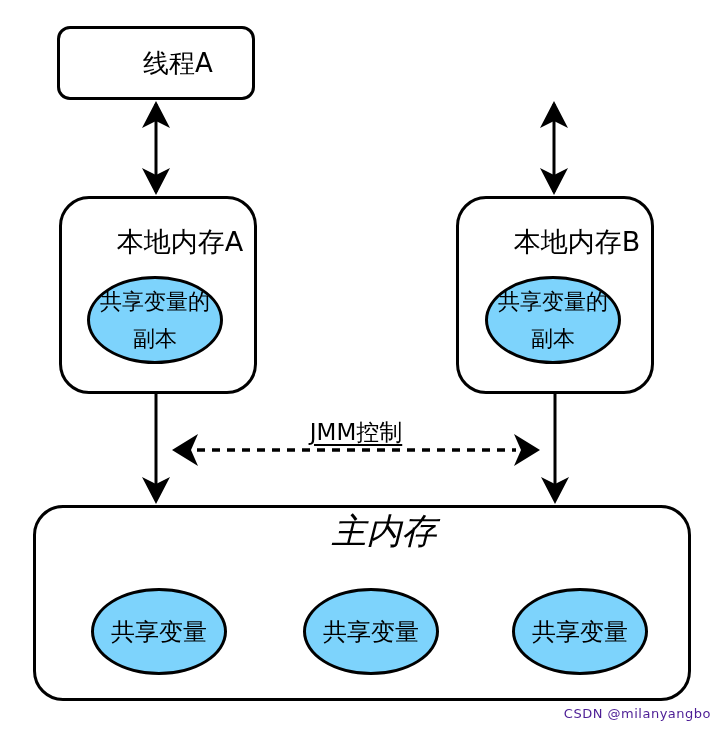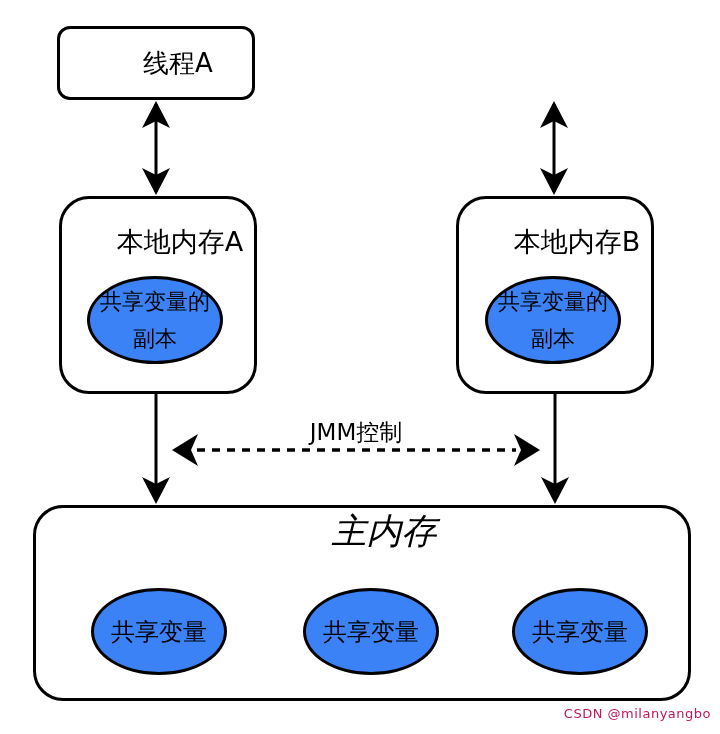--- a/index.html
+++ b/index.html
@@ -51,7 +51,7 @@
     box-sizing: border-box;
     border: 3px solid #000000;
     border-radius: 50%;
-    background: #3b82f6;
+    background: #7dd3fc;
     display: flex;
     flex-direction: column;
     align-items: center;

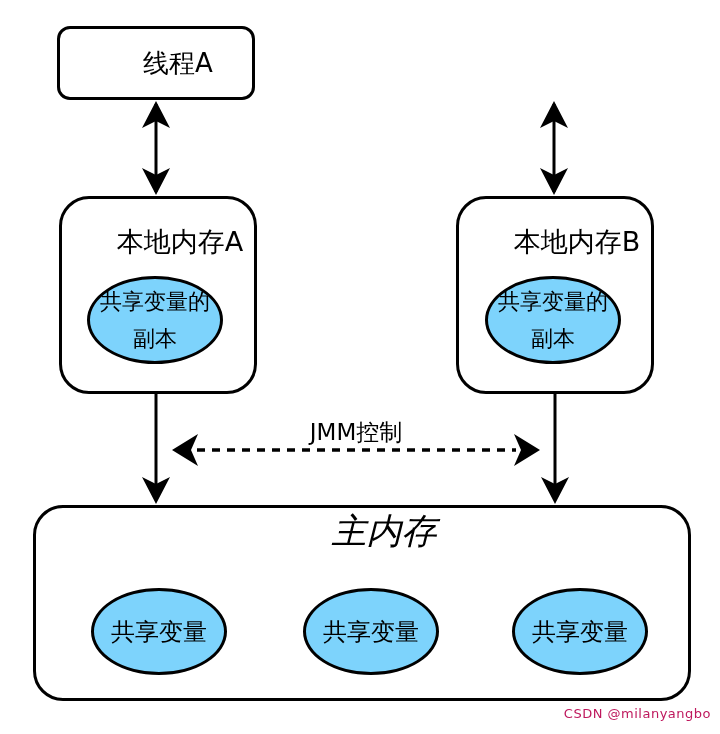--- a/index.html
+++ b/index.html
@@ -102,6 +102,7 @@
     text-align: center;
     font-size: 23px;
     color: #000000;
+    text-decoration: underline;
     text-underline-offset: 4px;
     background: transparent;
   }

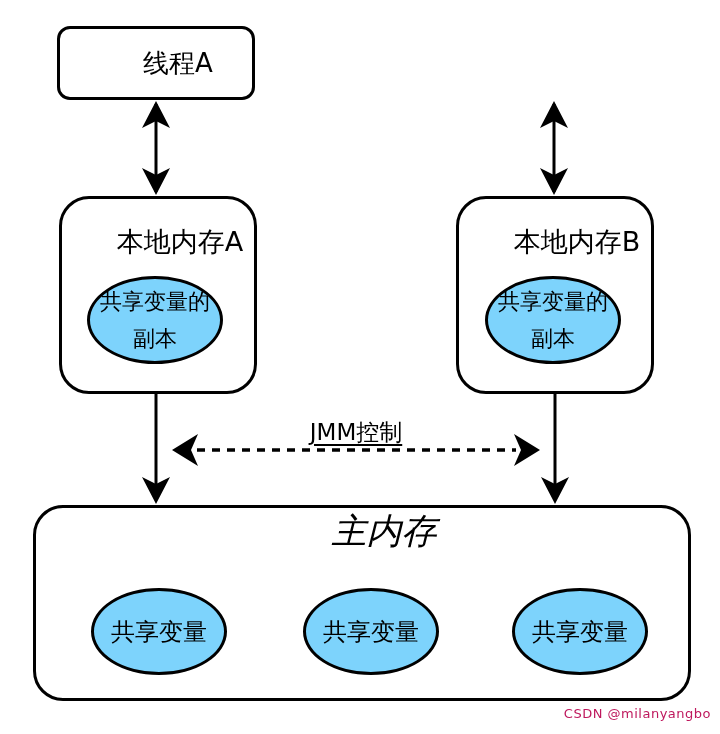--- a/index.html
+++ b/index.html
@@ -186,7 +186,7 @@
     <span>共享变量</span>
   </div>
 
-  <div id="watermark" style="color: #be185d;">CSDN @milanyangbo</div>
+  <div id="watermark" style="color: #4c1d95;">CSDN @milanyangbo</div>
 
 </div>
 

